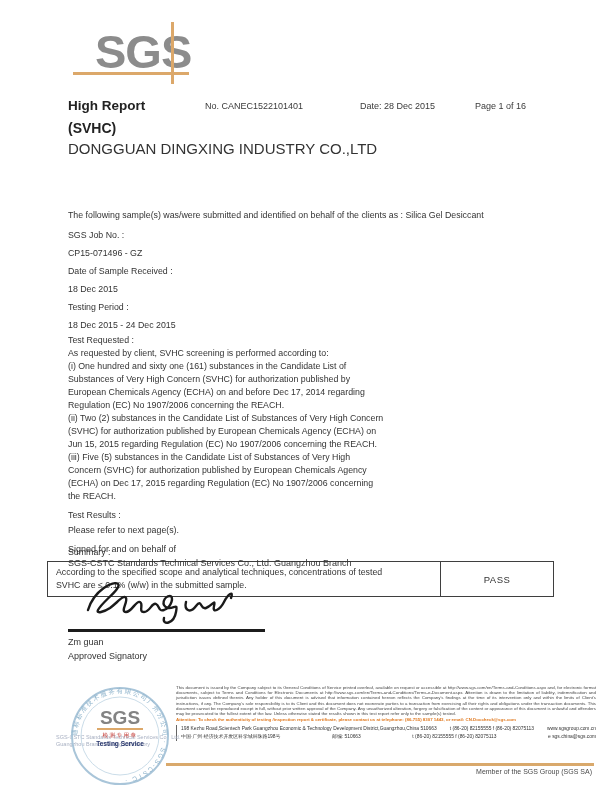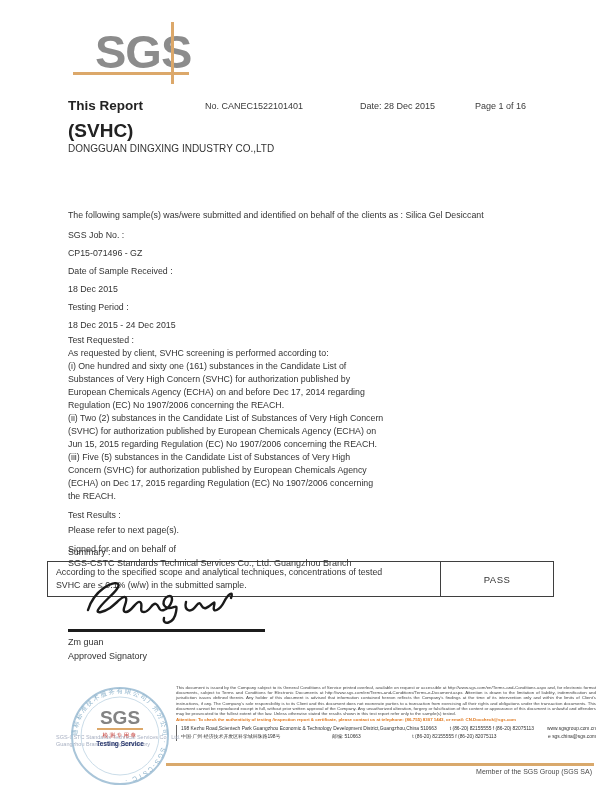--- a/index.html
+++ b/index.html
@@ -77,7 +77,7 @@
   </div>
 
   <div class="title-row">
-    <div class="report-title">This Report</div>
+    <div class="report-title">High Report</div>
     <div class="report-subtitle">(SVHC)</div>
     <div class="report-no">No. CANEC1522101401</div>
     <div class="report-date">Date: 28 Dec 2015</div>

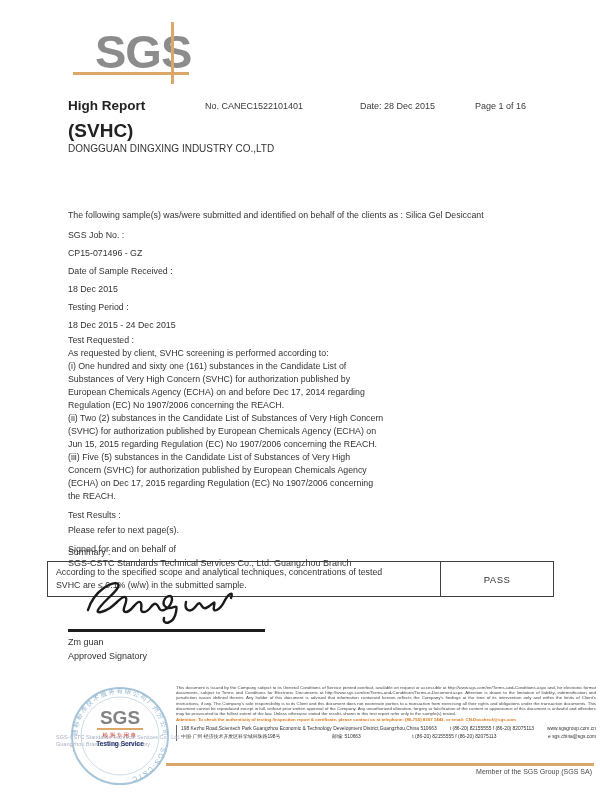--- a/index.html
+++ b/index.html
@@ -17,7 +17,7 @@
   
   .title-row { position:absolute; left:68px; top:98px; width:500px; height:40px; }
   .report-title { position:absolute; left:0; top:0; font-size:13.5px; font-weight:bold; color:#222; }
-  .report-subtitle { position:absolute; left:0; top:22px; font-size:19px; font-weight:bold; color:#222; }
+  .report-subtitle { position:absolute; left:0; top:22px; font-size:14px; font-weight:bold; color:#222; }
   .report-no { position:absolute; left:137px; top:3px; font-size:9px; color:#3a3a3a; }
   .report-date { position:absolute; left:292px; top:3px; font-size:9px; color:#3a3a3a; }
   .report-page { position:absolute; left:407px; top:3px; font-size:9px; color:#3a3a3a; }

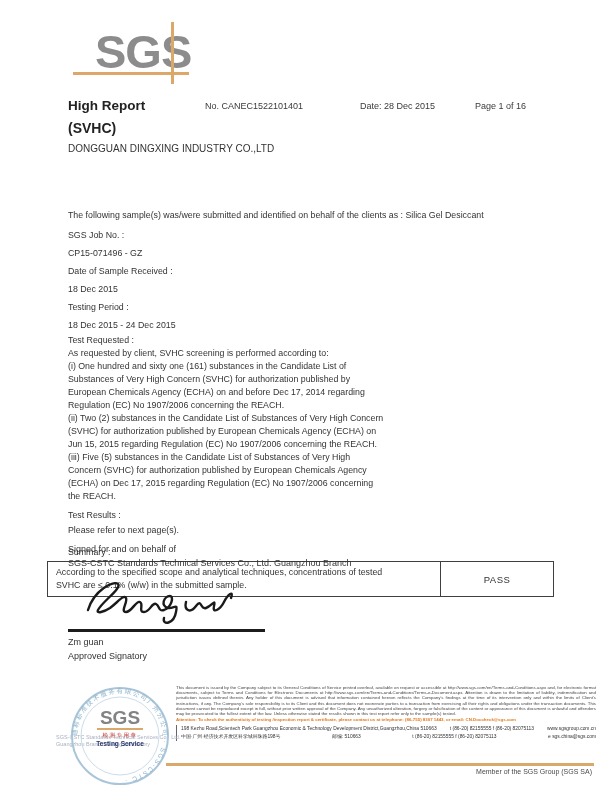--- a/index.html
+++ b/index.html
@@ -23,7 +23,7 @@
   .report-page { position:absolute; left:407px; top:3px; font-size:9px; color:#3a3a3a; }
 
   
-  .client { position:absolute; left:68px; top:142px; font-size:10px; line-height:14px; color:#333; }
+  .client { position:absolute; left:68px; top:142px; font-size:15px; line-height:14px; color:#333; }
 
   
   .intro { position:absolute; left:68px; top:210px; font-size:8.8px; color:#333; white-space:nowrap; }

